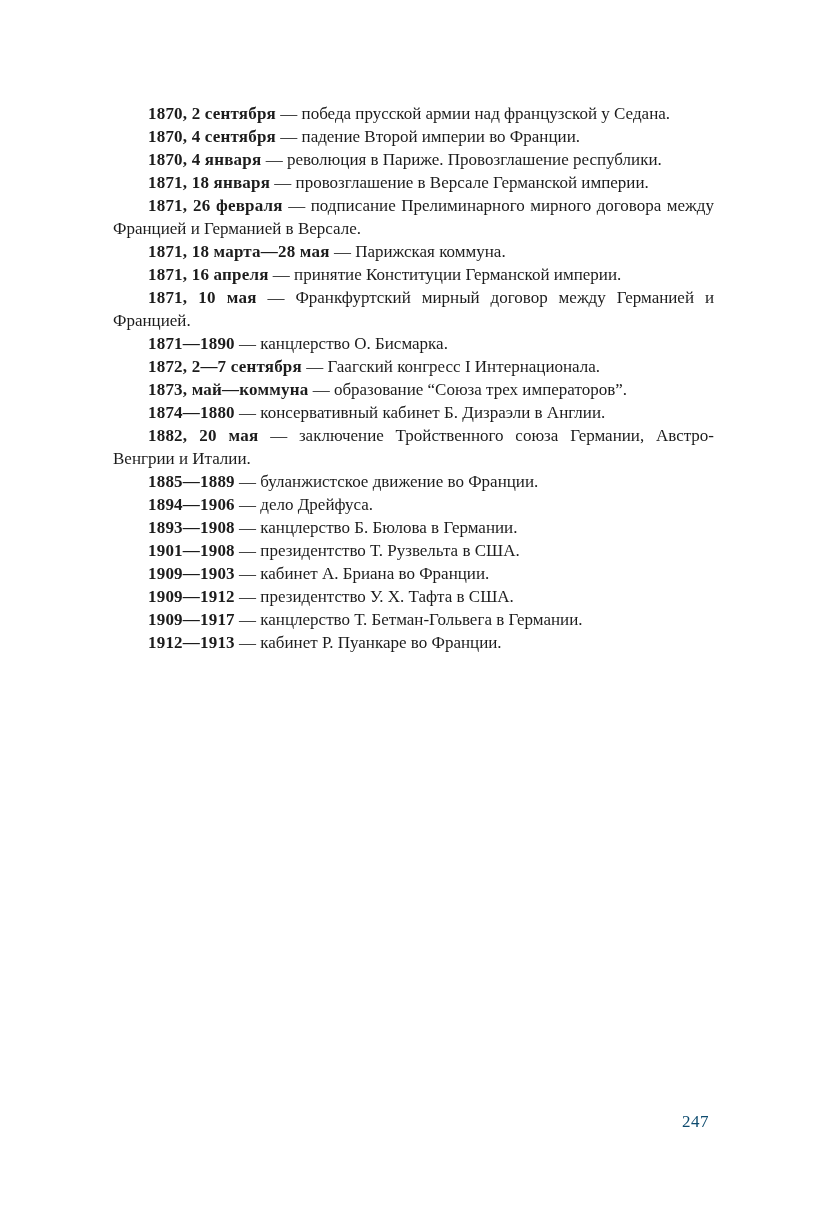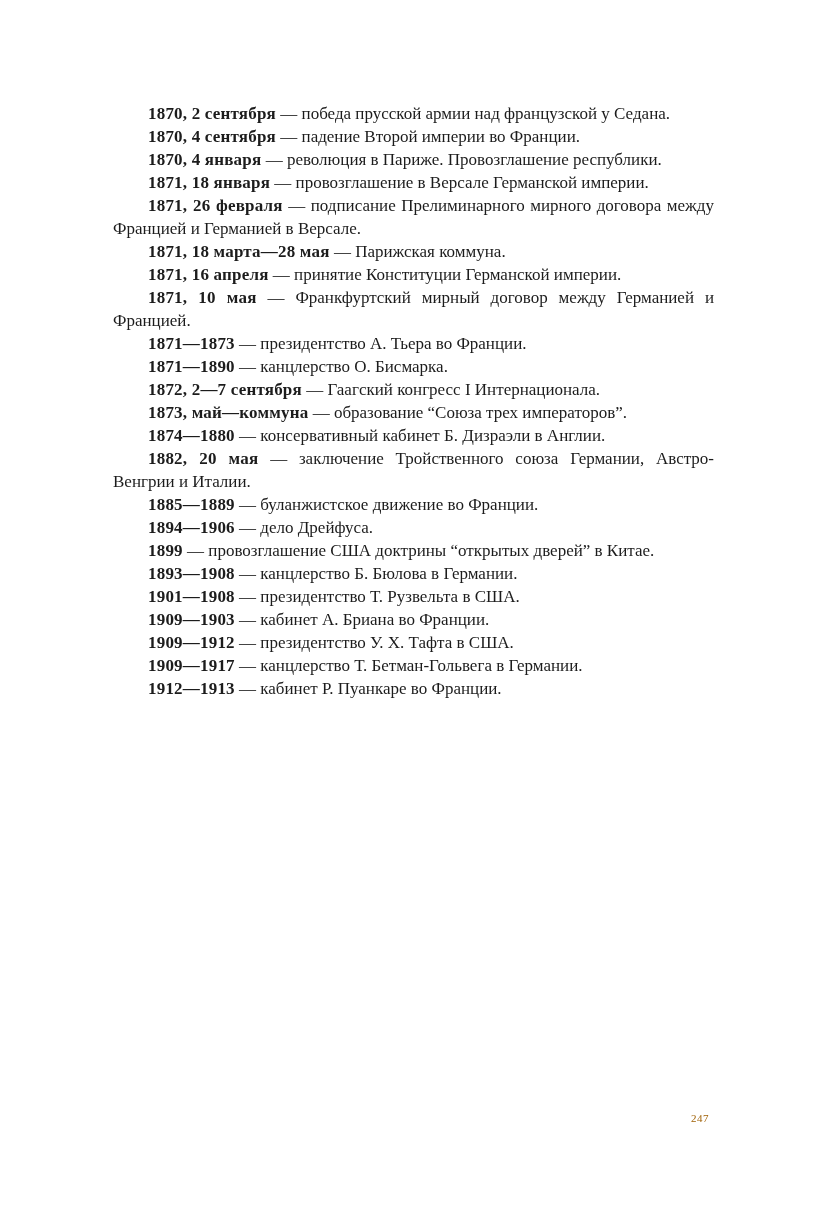--- a/index.html
+++ b/index.html
@@ -56,7 +56,6 @@
       <p class="entry"><b>1871, 18 марта—28 мая</b> — Парижская коммуна.</p>
       <p class="entry"><b>1871, 16 апреля</b> — принятие Конституции Германской империи.</p>
       <p class="entry"><b>1871, 10 мая</b> — Франкфуртский мирный договор между Германией и Францией.</p>
-      <p class="entry"><b>1871—1873</b> — президентство А. Тьера во Франции.</p>
       <p class="entry"><b>1871—1890</b> — канцлерство О. Бисмарка.</p>
       <p class="entry"><b>1872, 2—7 сентября</b> — Гаагский конгресс I Интернационала.</p>
       <p class="entry"><b>1873, май—коммуна</b> — образование “Союза трех императоров”.</p>

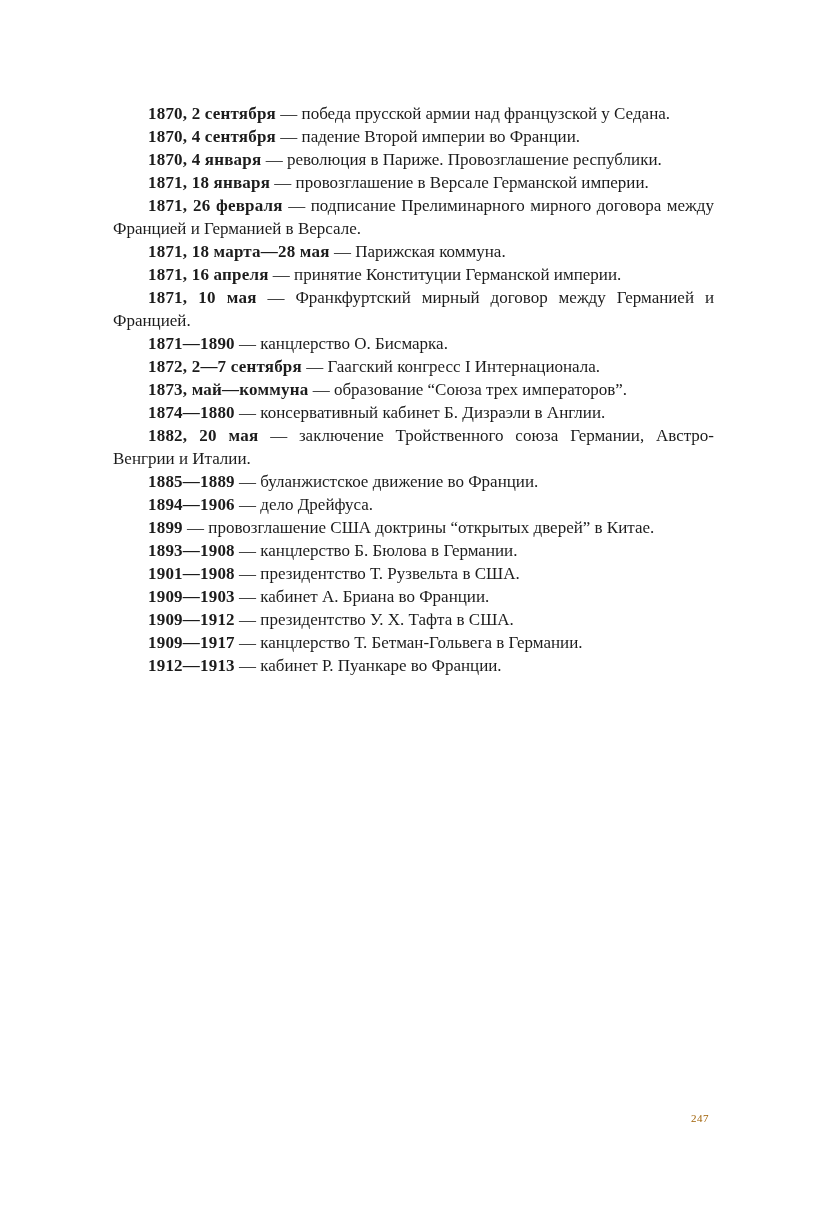--- a/index.html
+++ b/index.html
@@ -63,7 +63,6 @@
       <p class="entry"><b>1882, 20 мая</b> — заключение Тройственного союза Германии, Австро-Венгрии и Италии.</p>
       <p class="entry"><b>1885—1889</b> — буланжистское движение во Франции.</p>
       <p class="entry"><b>1894—1906</b> — дело Дрейфуса.</p>
-      <p class="entry"><b>1899</b> — провозглашение США доктрины “открытых дверей” в Китае.</p>
       <p class="entry"><b>1893—1908</b> — канцлерство Б. Бюлова в Германии.</p>
       <p class="entry"><b>1901—1908</b> — президентство Т. Рузвельта в США.</p>
       <p class="entry"><b>1909—1903</b> — кабинет А. Бриана во Франции.</p>

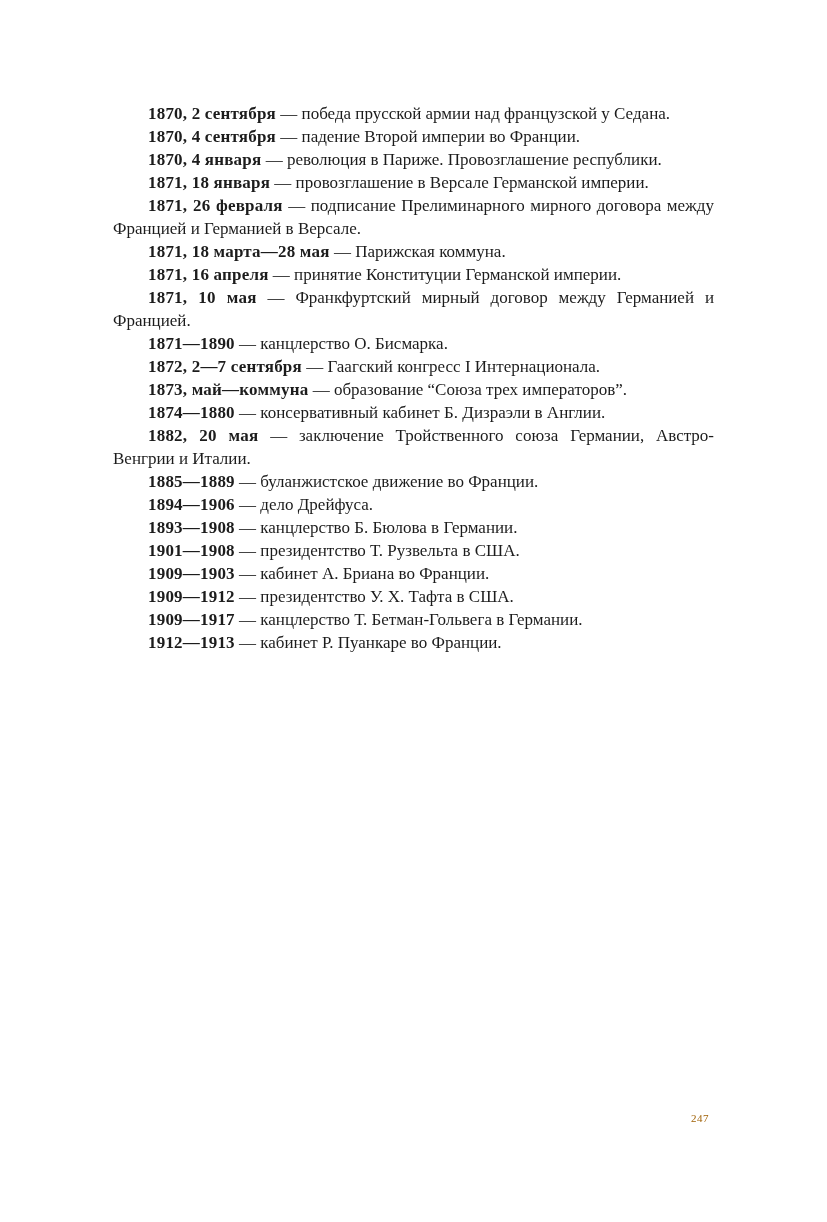--- a/index.html
+++ b/index.html
@@ -38,9 +38,9 @@
     position: absolute;
     top: 1112px;
     right: 114px;
-    font-size: 11px;
+    font-size: 17px;
     letter-spacing: 0.5px;
-    color: #a16207;
+    color: #0c4a6e;
   }
 </style>
 </head>

